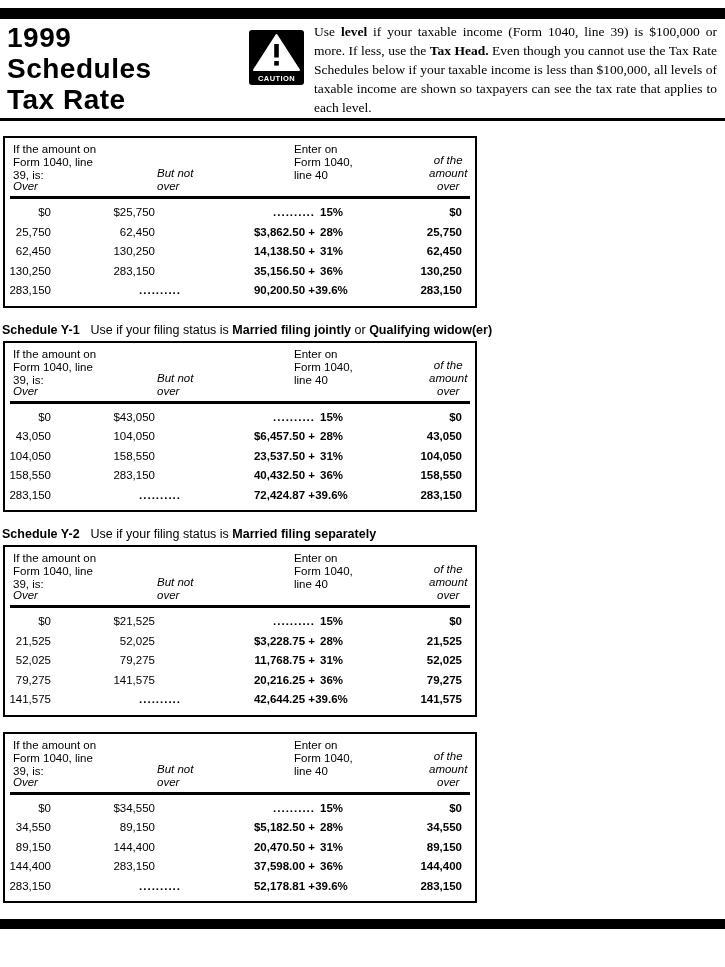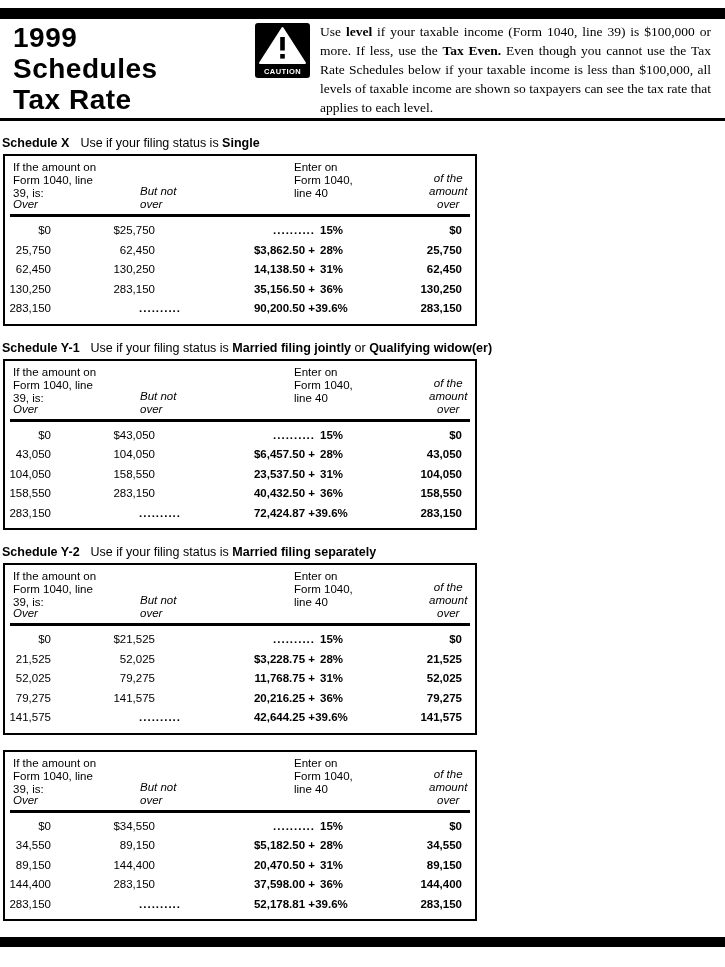--- a/index.html
+++ b/index.html
@@ -14,7 +14,7 @@
   .bottom-rule { margin-top:16px; height:10px; }
   .divider { height:3px; background:#000; width:725px; }
 
-  .header { display:flex; align-items:flex-start; margin-top:3px; height:96px; padding:0 12px; }
+  .header { display:flex; align-items:flex-start; margin-top:3px; height:96px; padding:0 6px; }
   .ptitle { width:243px; font-size:28px; font-weight:bold; line-height:31px; letter-spacing:.5px; padding-left:1px; }
   .caution { flex:0 0 auto; margin-top:1px; }
   .intro {

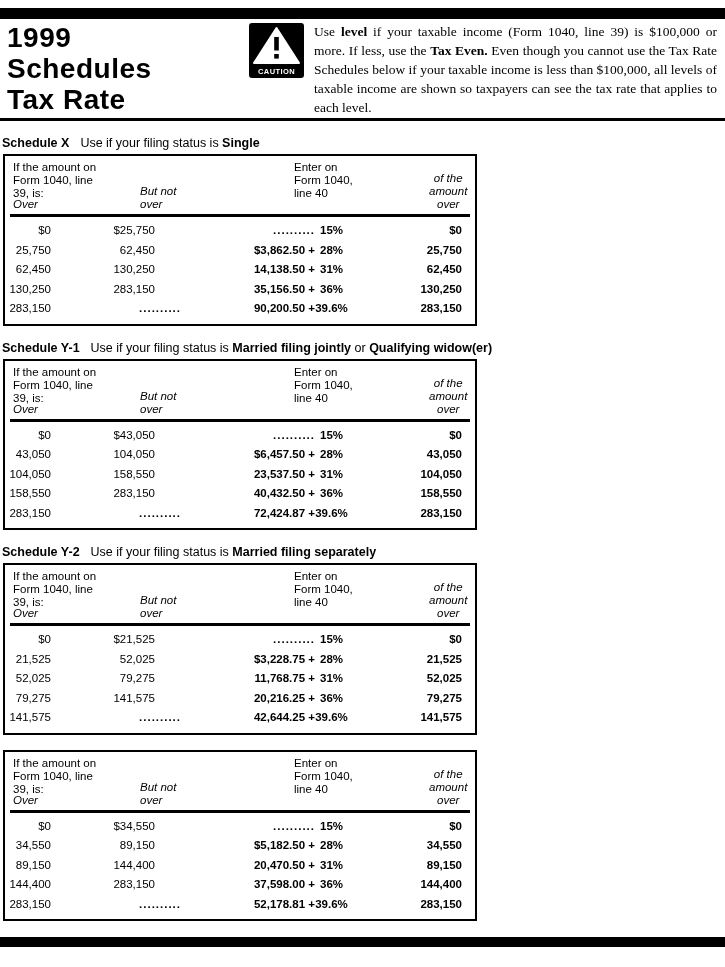--- a/index.html
+++ b/index.html
@@ -71,7 +71,7 @@
     </svg>
   </div>
   <p class="intro">
-    <span>Use </span><span class="b">level</span><span> if your taxable income (Form 1040, line 39) is $100,000 or more. If less, use the </span><span class="b">Tax Even.</span><span> Even though you cannot use the Tax Rate Schedules below if your taxable income is less than $100,000, all levels of taxable income are shown so taxpayers can see the tax rate that applies to each level.</span>
+    <span>Use </span><span class="b">level</span><span> if your taxable income (Form 1040, line 39) is $100,000 or more. If less, use the </span><span class="b">Tax Head.</span><span> Even though you cannot use the Tax Rate Schedules below if your taxable income is less than $100,000, all levels of taxable income are shown so taxpayers can see the tax rate that applies to each level.</span>
   </p>
 </div>
 

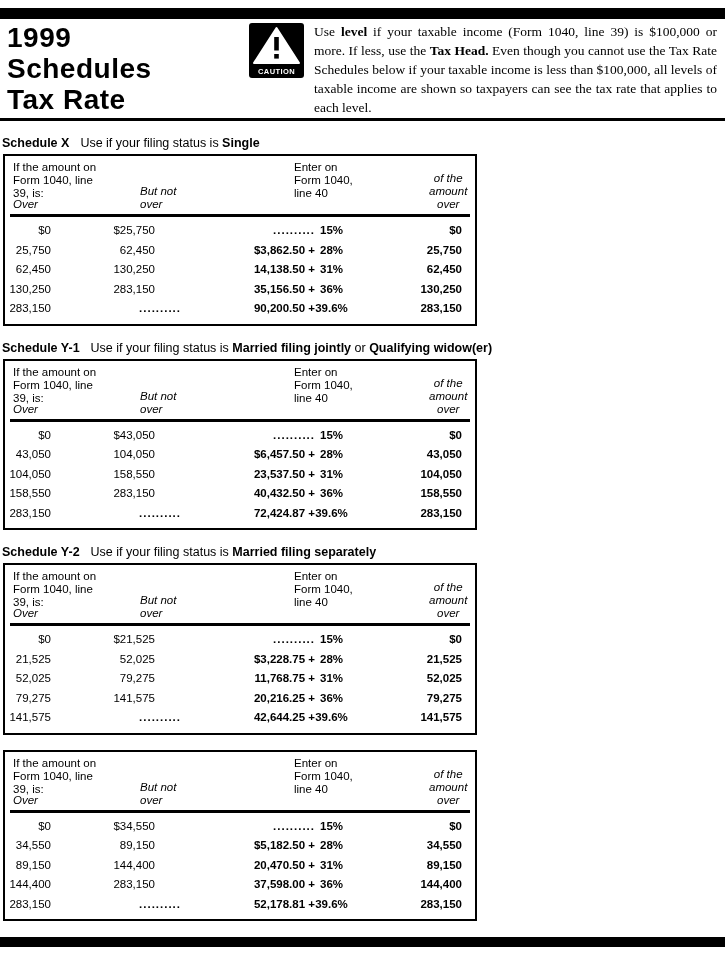--- a/index.html
+++ b/index.html
@@ -16,7 +16,7 @@
 
   .header { display:flex; align-items:flex-start; margin-top:3px; height:96px; padding:0 6px; }
   .ptitle { width:243px; font-size:28px; font-weight:bold; line-height:31px; letter-spacing:.5px; padding-left:1px; }
-  .caution { flex:0 0 auto; margin-top:1px; }
+  .caution { flex:0 0 auto; margin-top:8px; }
   .intro {
     flex:1; margin-left:10px; padding-right:2px;
     font-family:"Liberation Serif","DejaVu Serif",serif;

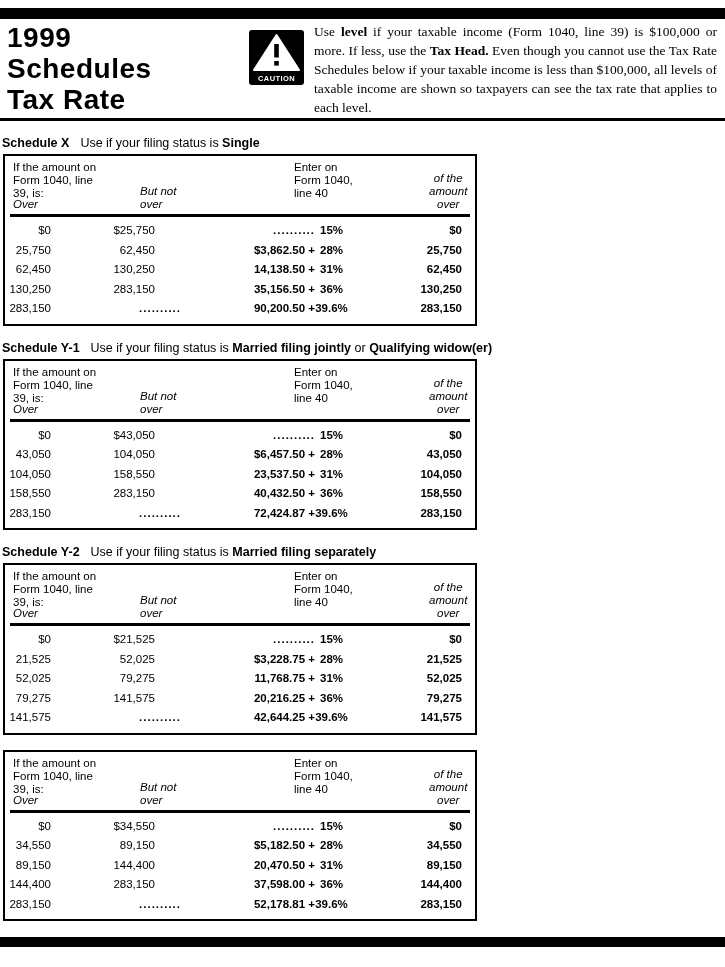--- a/index.html
+++ b/index.html
@@ -79,7 +79,6 @@
 
 <div id="schedules">
   <section class="section">
-    <div class="stitle"><span class="b sched-label">Schedule X</span><span>Use if your filing status is </span><span class="b">Single</span></div>
     <div class="tbl">
       <div class="thead">
         <div class="h1">If the amount on

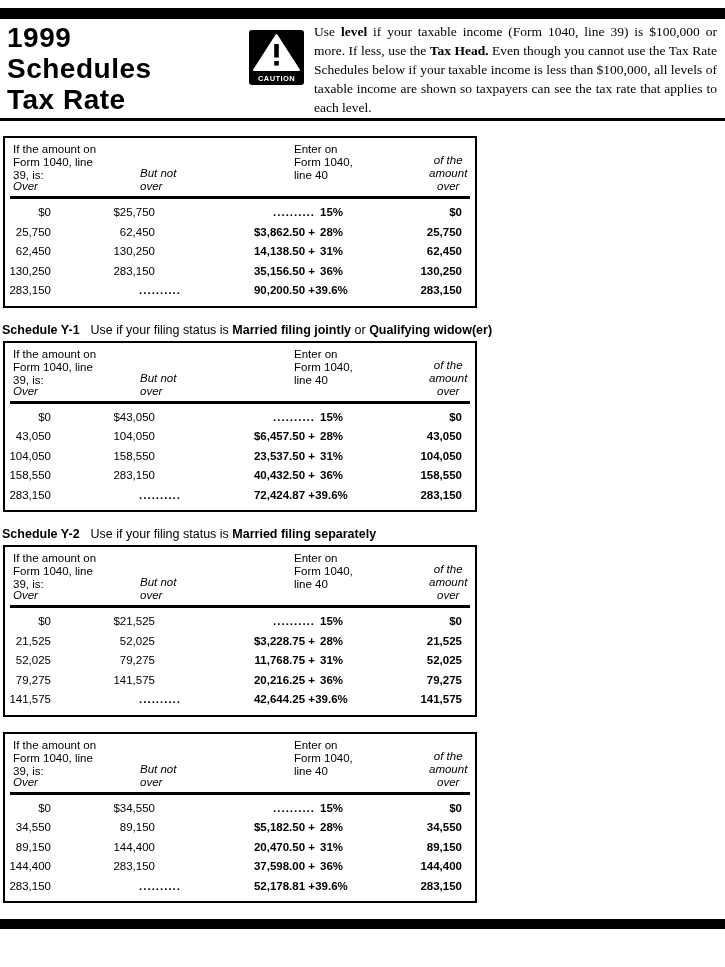--- a/index.html
+++ b/index.html
@@ -35,7 +35,7 @@
   .thead > div { position:absolute; white-space:pre-line; }
   .h1  { left:8px;  top:5px; }
   .h1o { left:8px;  bottom:3px; }
-  .h2  { left:135px; bottom:3px; }
+  .h2  { left:152px; bottom:3px; }
   .h3  { left:289px; top:5px; }
   .h4  { left:424px; bottom:3px;text-align:center; }
   .hrule { height:3px; background:#000; margin:0 5px; }

